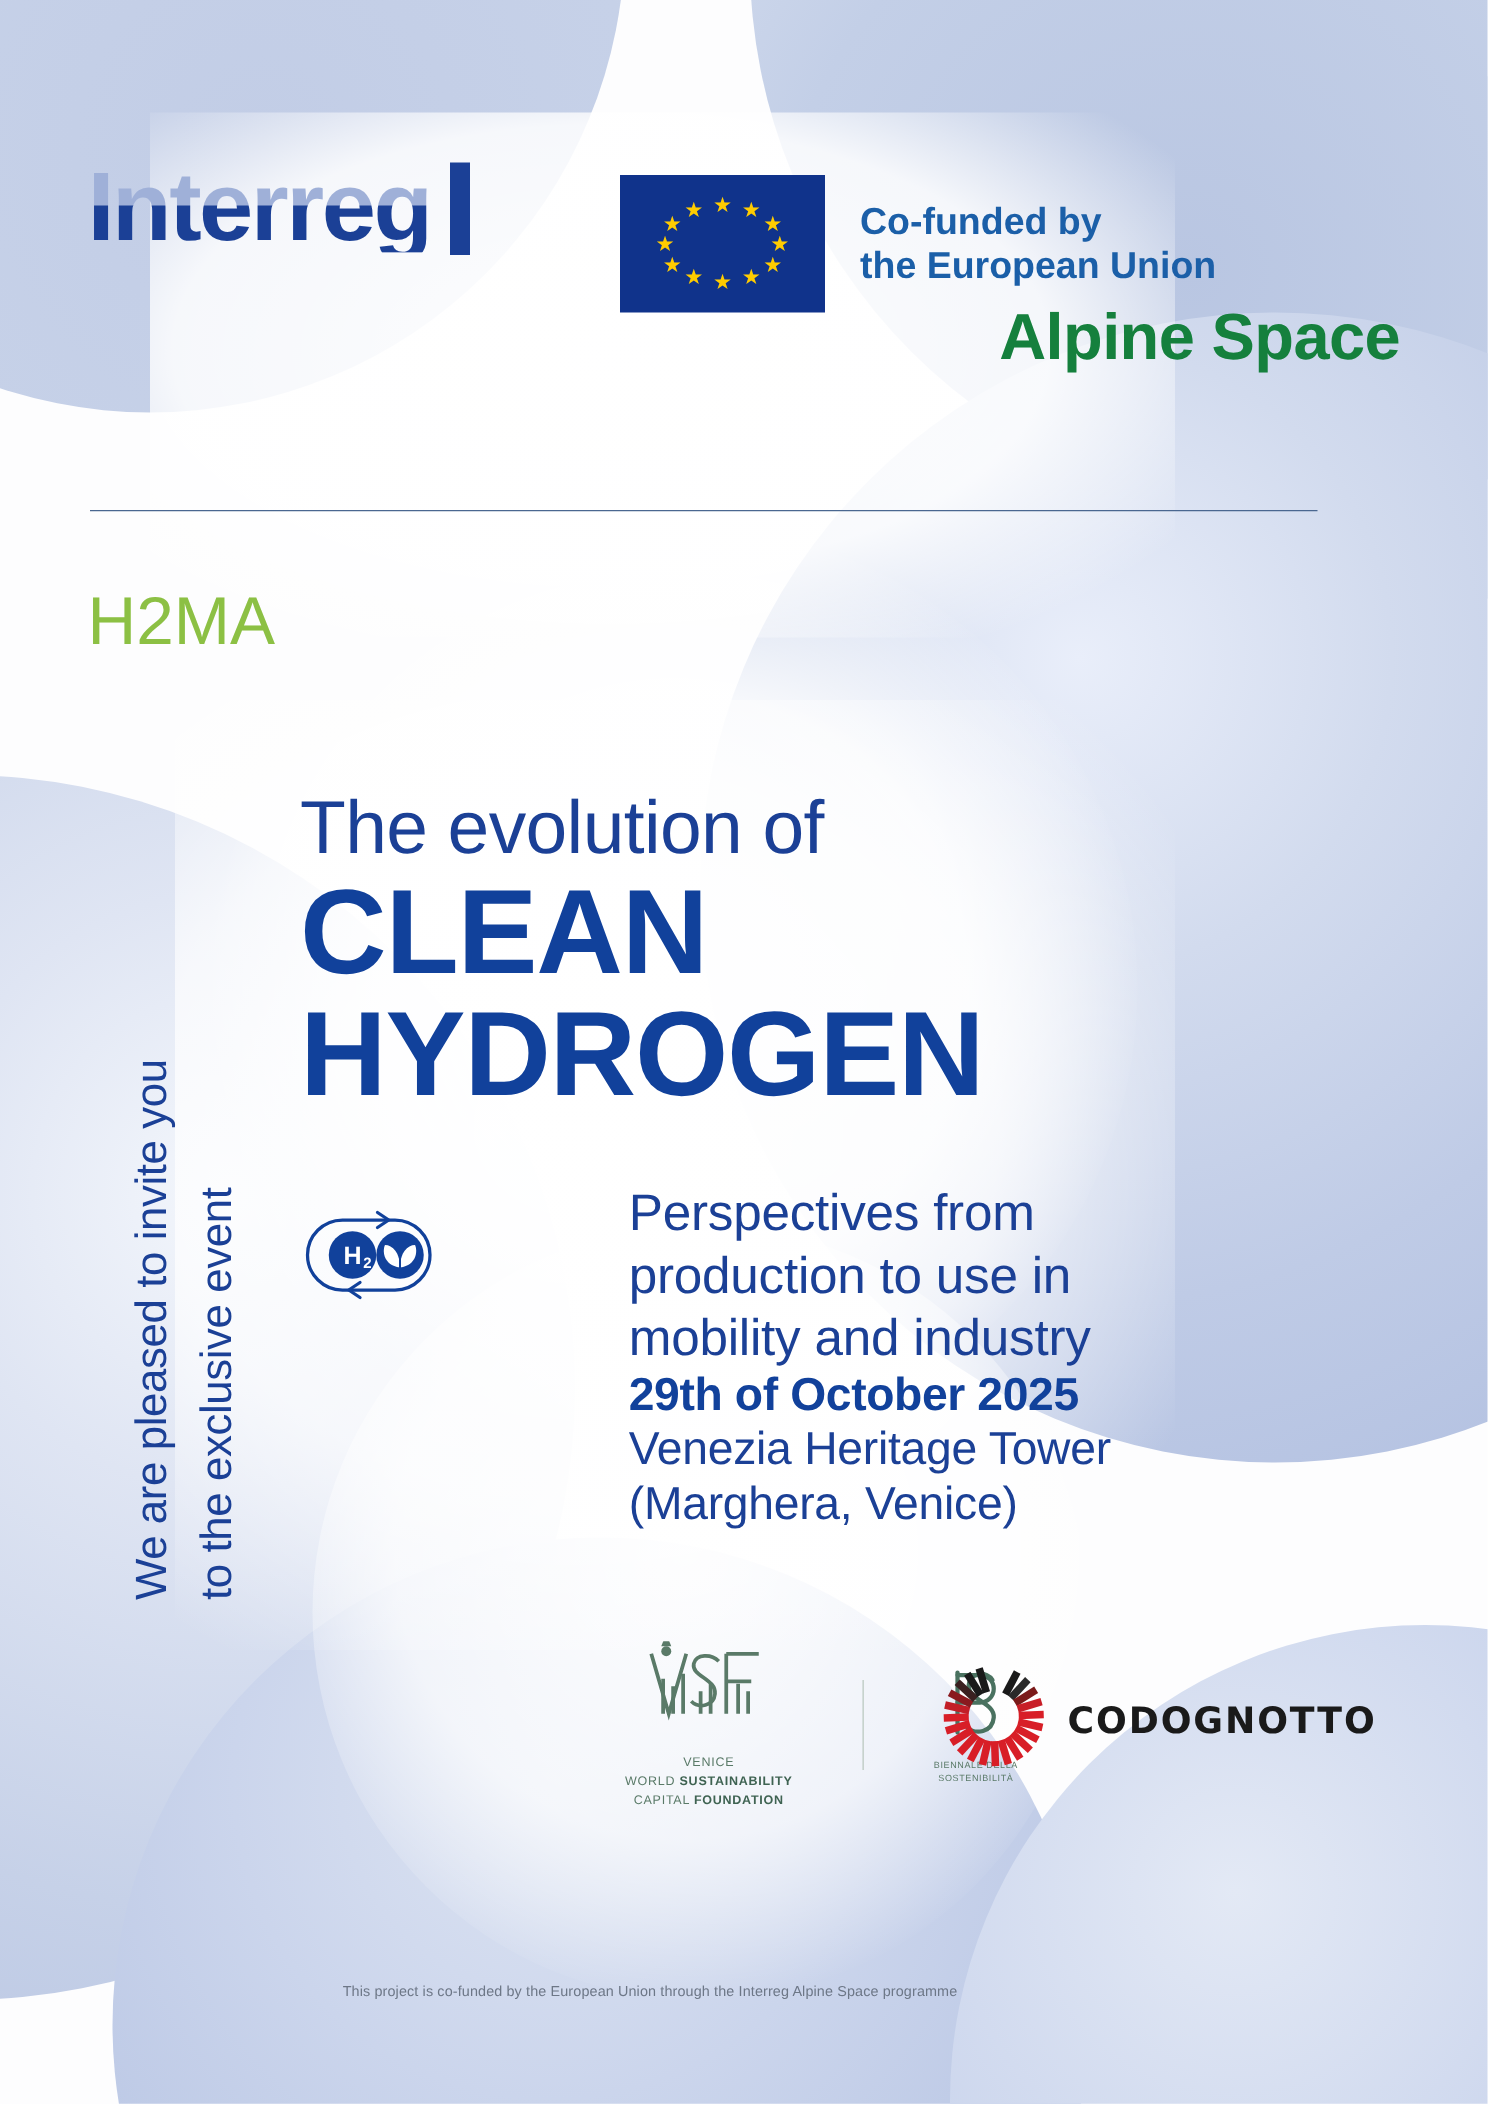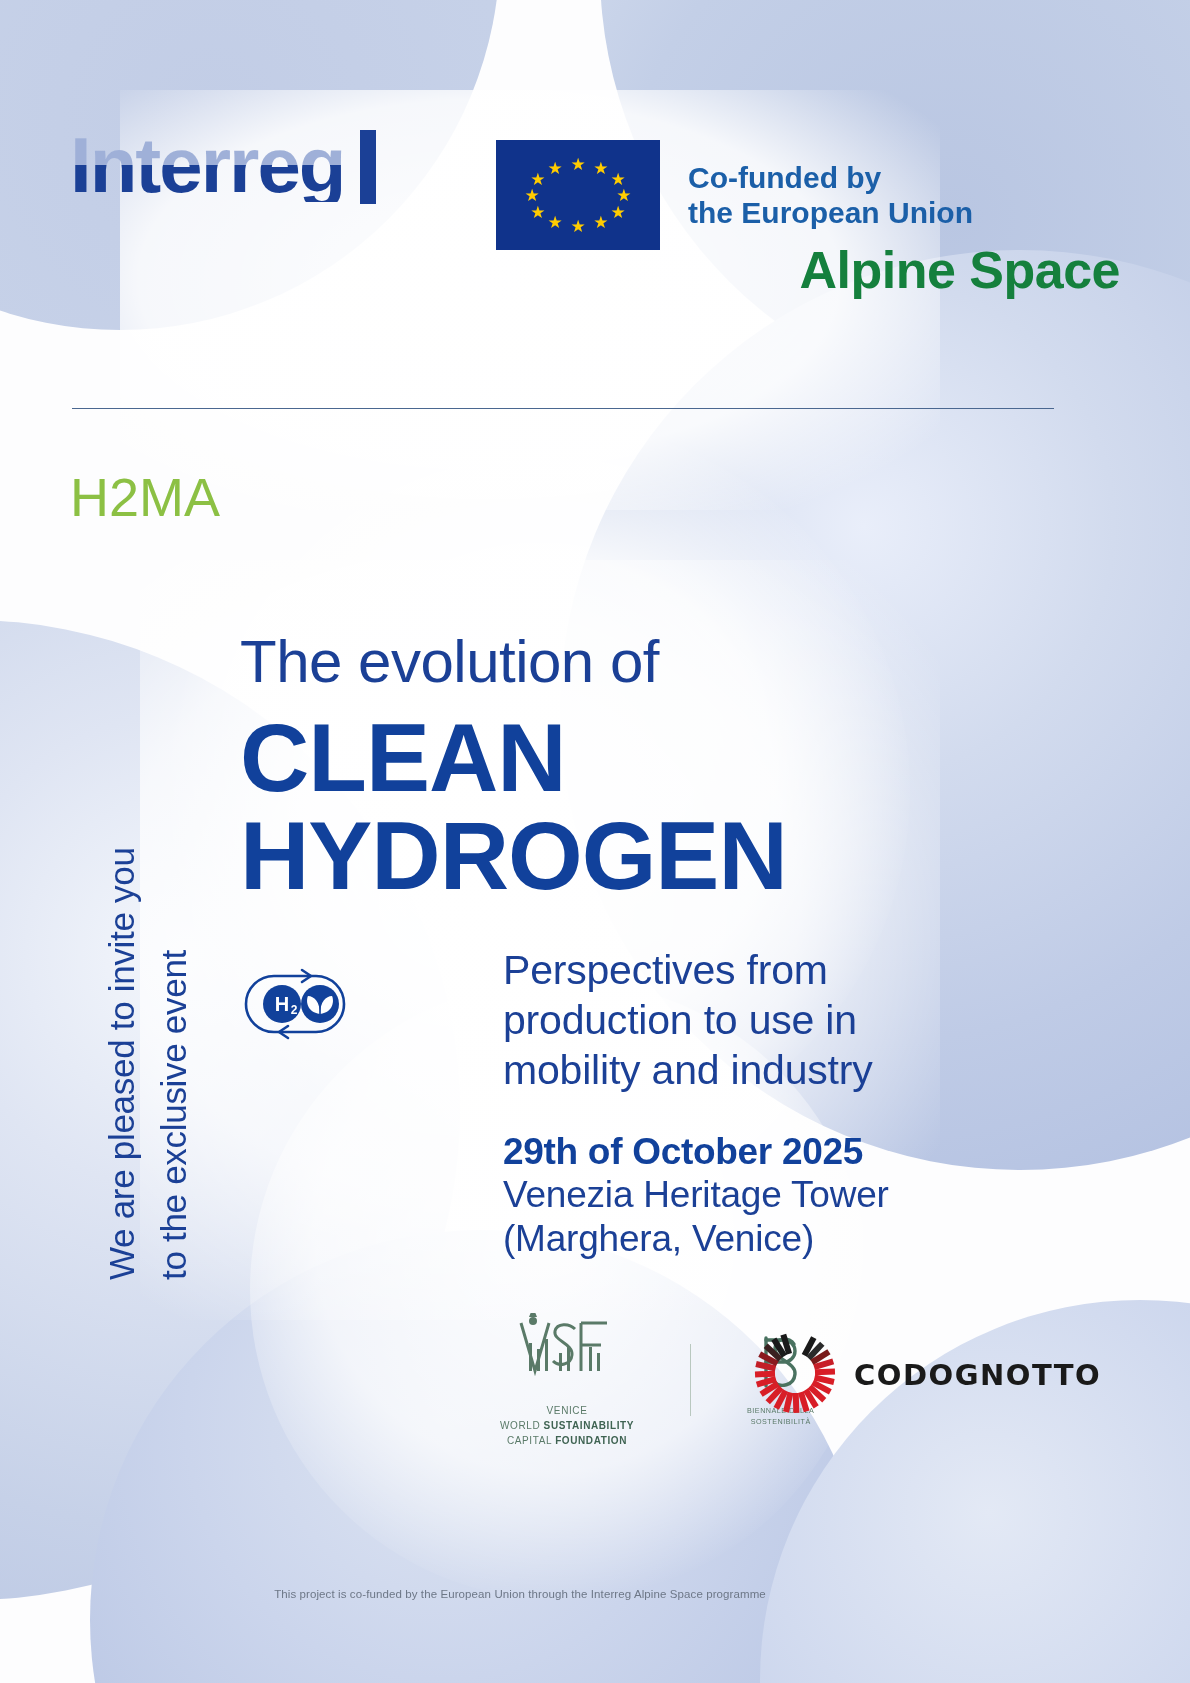--- a/index.html
+++ b/index.html
@@ -145,7 +145,7 @@
   }
   .t-main{
     font-size:96px;color:#11419b;font-weight:bold;line-height:1.02;
-    letter-spacing:-1px;margin-top:16px;
+    letter-spacing:-1px;margin-top:4px;
   }
   .t-main .l2{display:block;}
 

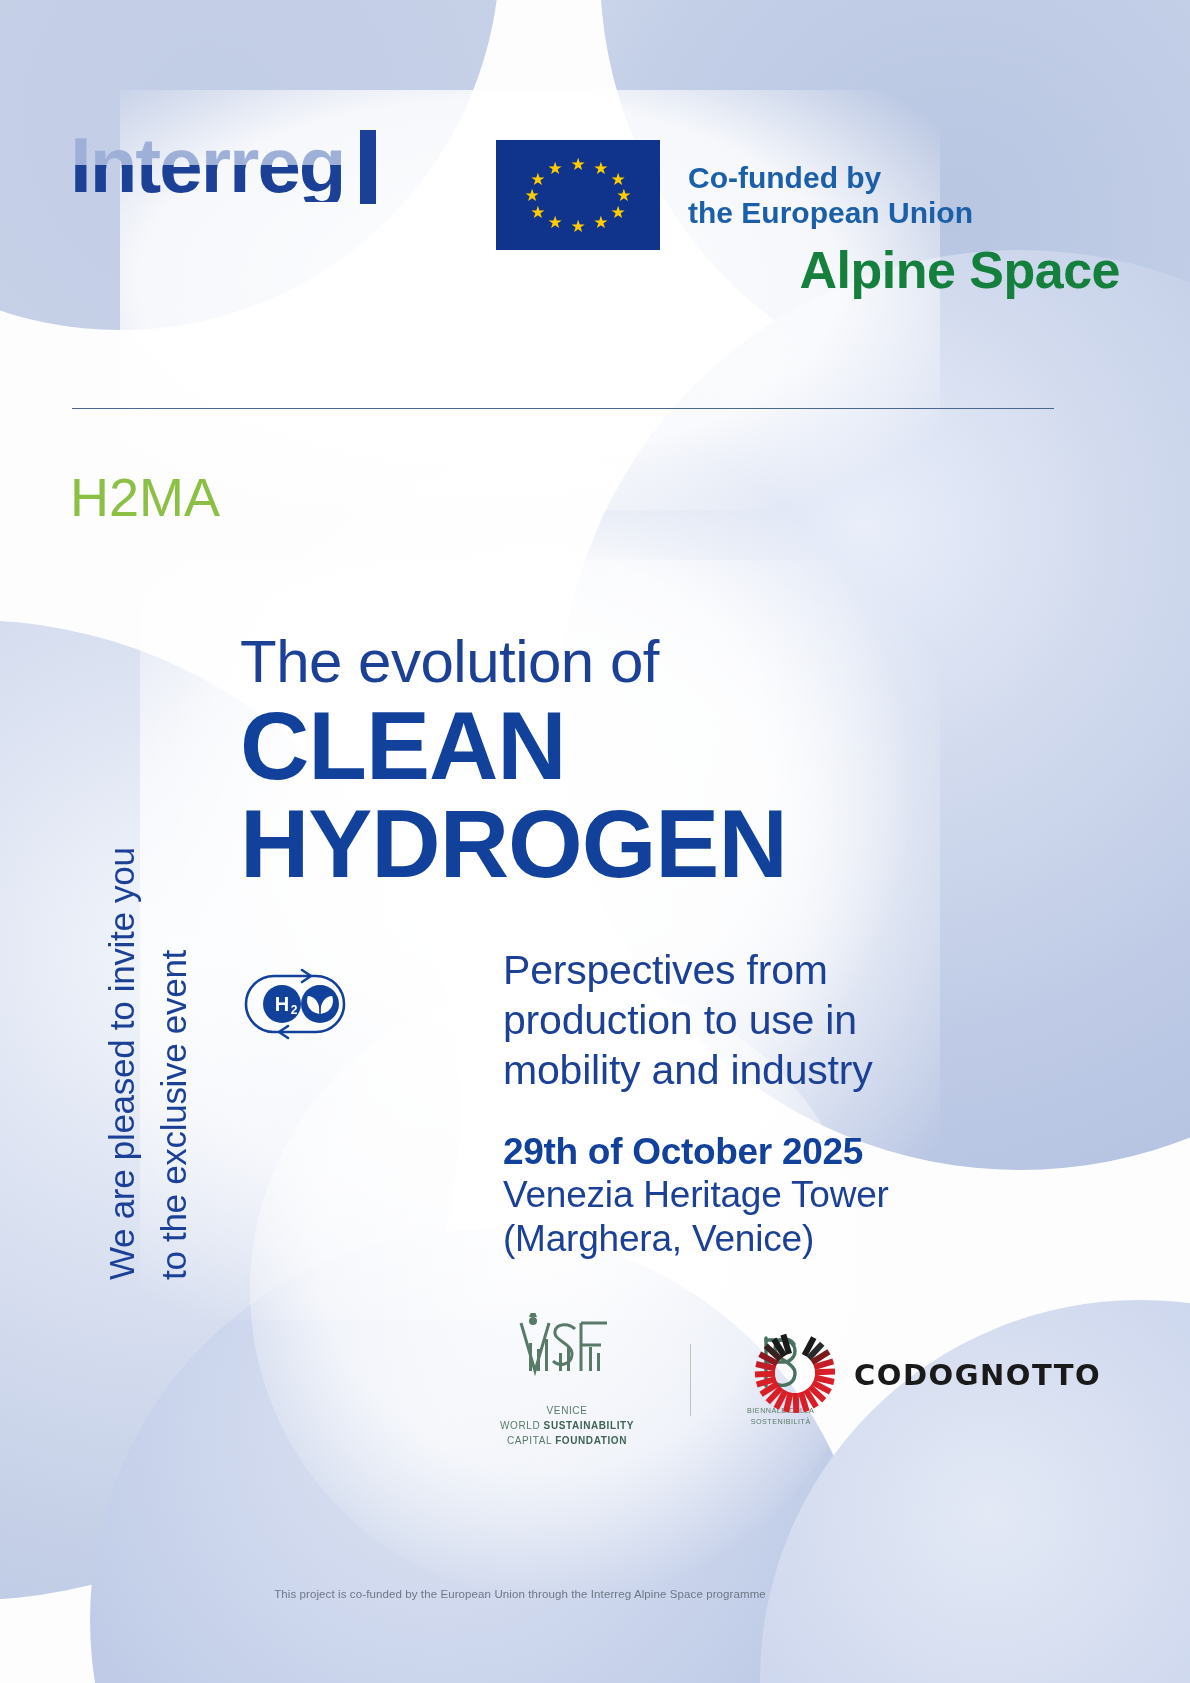--- a/index.html
+++ b/index.html
@@ -159,7 +159,6 @@
     letter-spacing:-0.2px;
   }
   .date{
-    margin-top:36px;
     font-size:37px;color:#11419b;font-weight:bold;letter-spacing:-0.3px;
   }
   .venue{

